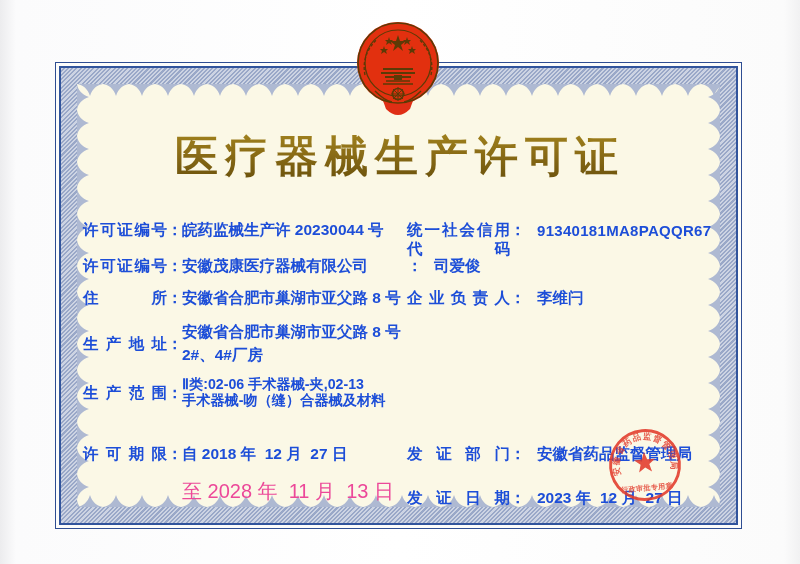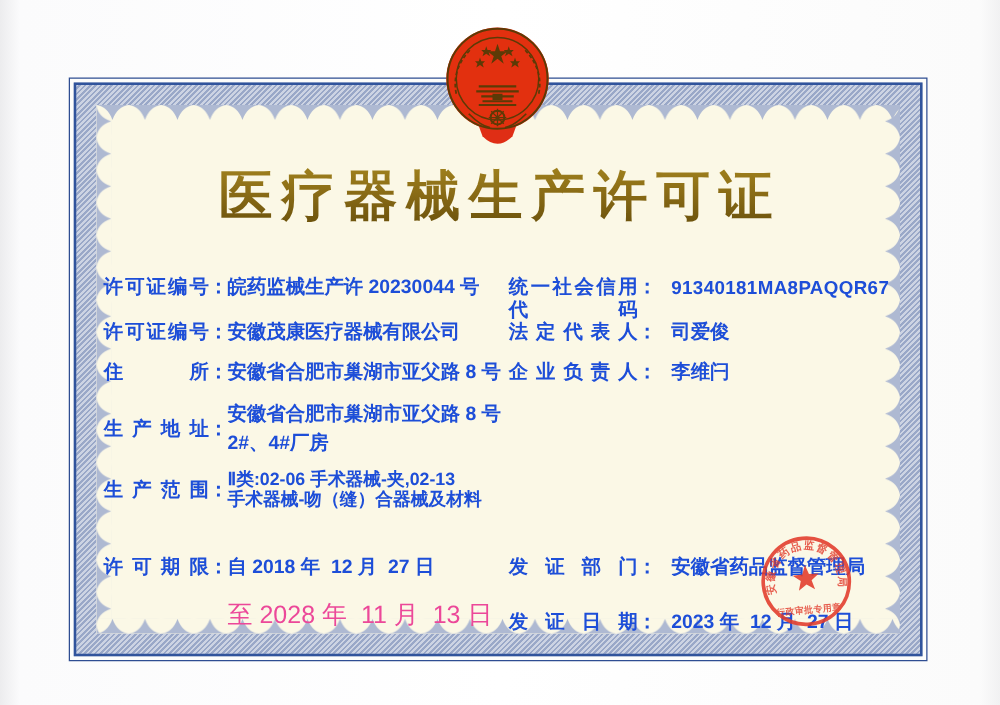--- a/index.html
+++ b/index.html
@@ -176,7 +176,6 @@
       <span class="val code">91340181MA8PAQQR67</span>
   </div>
   <div class="row rcol" style="top:256px">
-    <span class="lbl w103">法定代表人</span>
       <span class="colon">：</span>
       <span class="val">司爱俊</span>
   </div>

